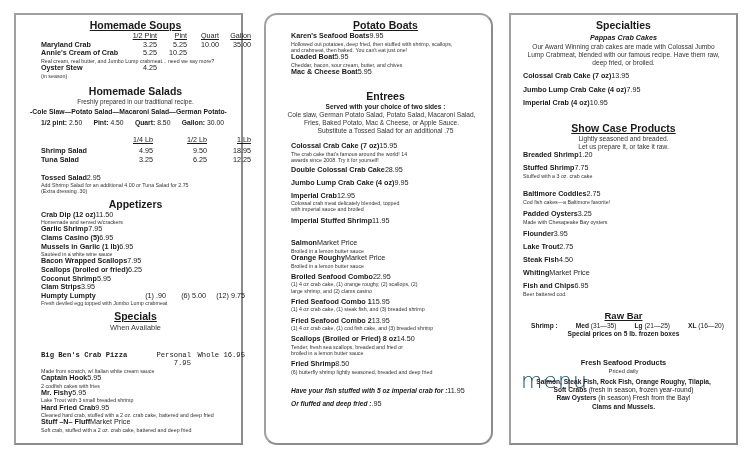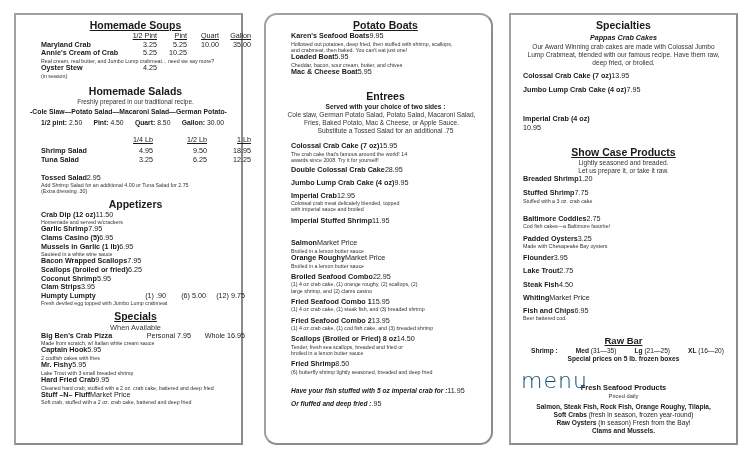--- a/index.html
+++ b/index.html
@@ -267,7 +267,7 @@
       <span class="n">Jumbo Lump Crab Cake (4 oz)</span>
       <span class="p">7.95</span>
     </div>
-  <div class="row" style="margin-top:21px;flex-direction:column;">
+  <div class="row" style="margin-top:5px;">
       <span class="n">Imperial Crab (4 oz)</span>
       <span class="p">10.95</span>
     </div>

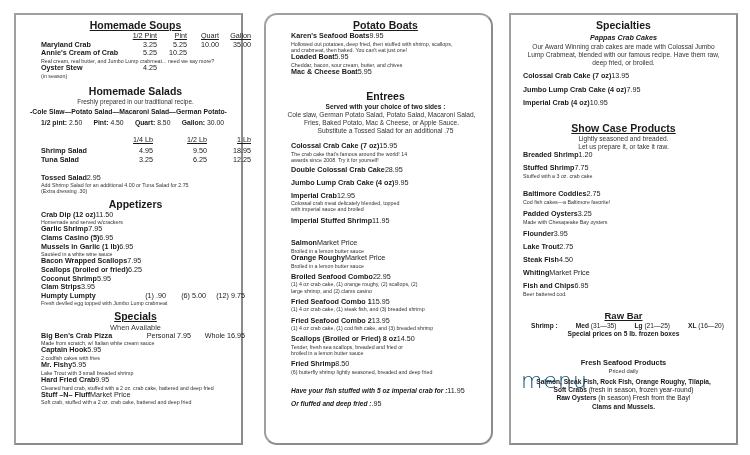--- a/index.html
+++ b/index.html
@@ -138,7 +138,7 @@
 
   <div class="h u" style="margin-top:3px;">Specials</div>
   <div class="sub" style="font-size:7.4px; line-height:9px;">When Available</div>
-  <div class="grid" style="grid-template-columns: 100px 50px 54px; margin-top:0;">
+  <div class="grid" style="grid-template-columns: 100px 50px 54px; margin-top:19px;font-family:Liberation Mono, monospace;">
     <span class="nm">Big Ben's Crab Pizza</span>
     <span class="c">Personal 7.95</span>
     <span class="c">Whole 16.95</span>

